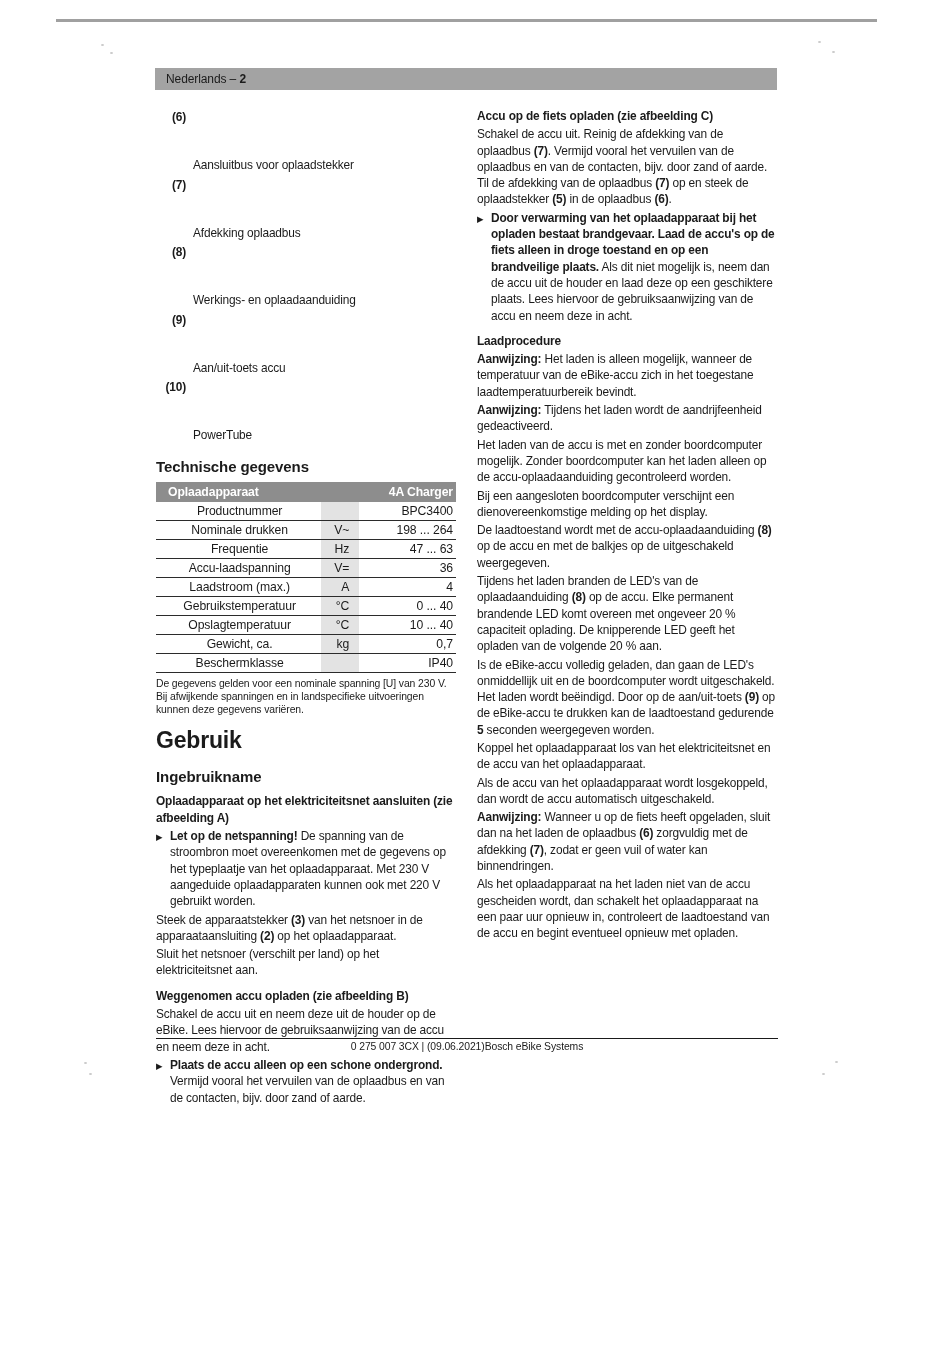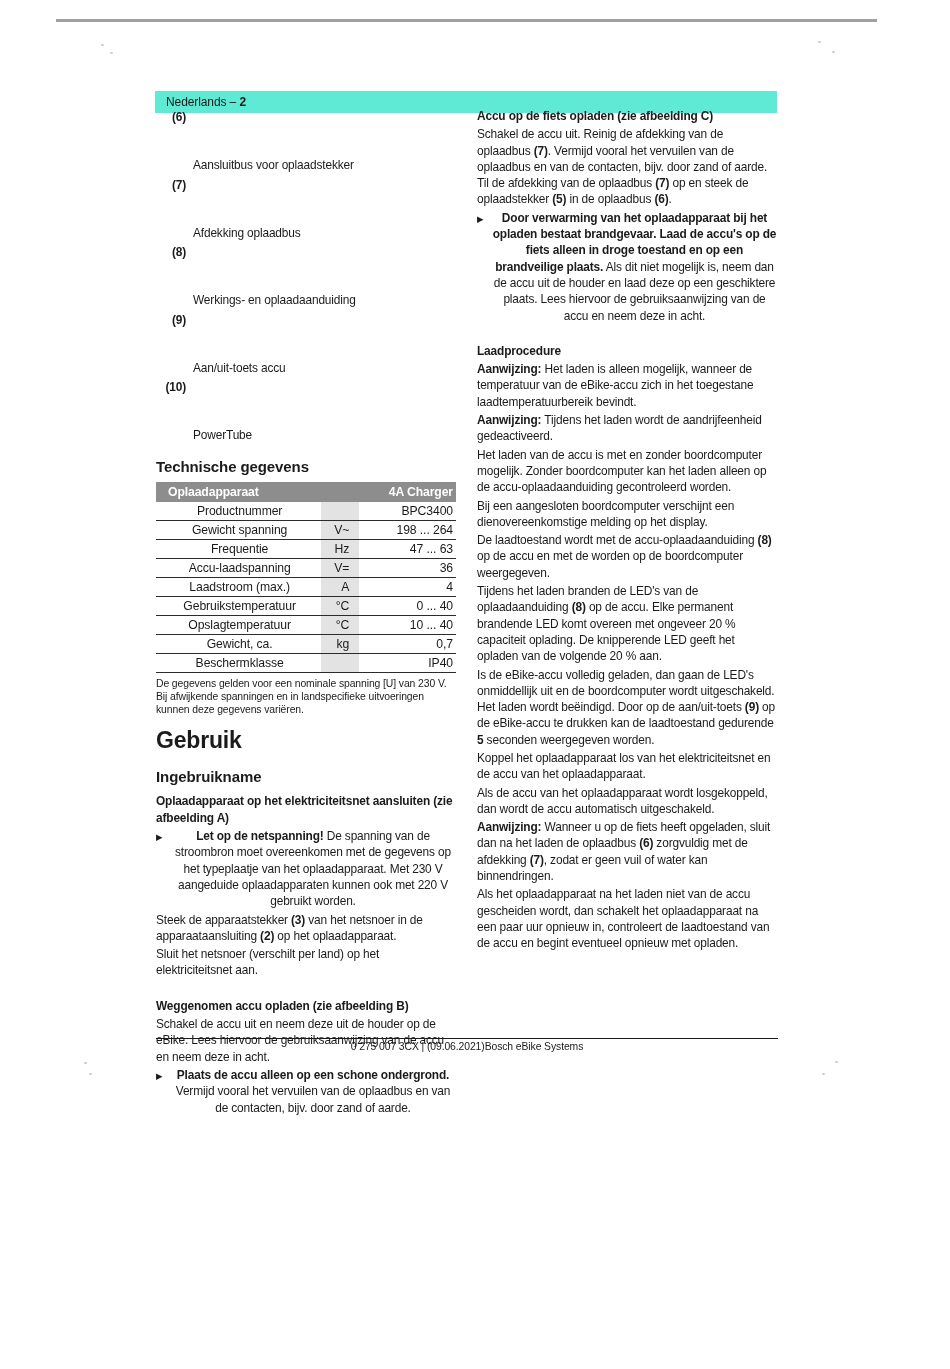--- a/index.html
+++ b/index.html
@@ -12,8 +12,8 @@
   .speck { position:absolute; width:3px; height:2px; background:#c9c9c9; border-radius:50%; }
 
   .header-bar {
-    position:absolute; left:155px; top:91px; width:622px; height:22px;
-    background:#5eead4; font-size:12px; line-height:22px; padding-left:11px;
+    position:absolute; left:155px; top:68px; width:622px; height:22px;
+    background:#a3a3a3; font-size:12px; line-height:22px; padding-left:11px;
     letter-spacing:-0.1px;
   }
 

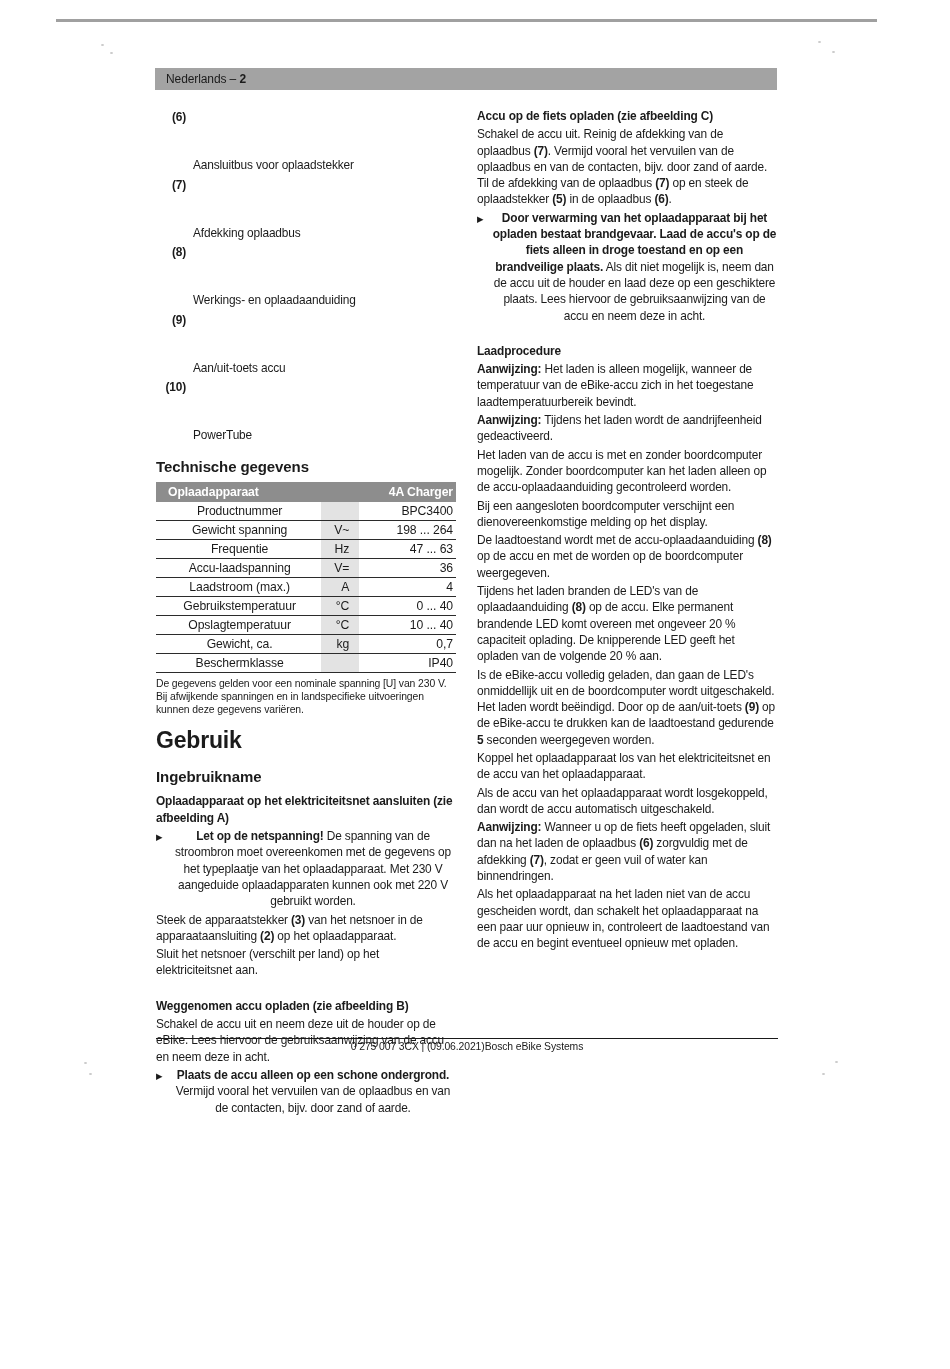--- a/index.html
+++ b/index.html
@@ -47,7 +47,7 @@
   .blocks .bullet { display:flex; margin-top:2px; }
   .blocks > :first-child { margin-top:0; }
   .bullet .marker { flex:none; width:14px; font-size:8.5px; line-height:16.3px; letter-spacing:0; padding-top:1px; }
-  .bullet .btxt { flex:1;text-align:center; }
+  .bullet .btxt { flex:1; }
 
   .footer-rule { position:absolute; left:156px; top:1038px; width:622px; height:1px; background:#1a1a1a; }
   .footer {

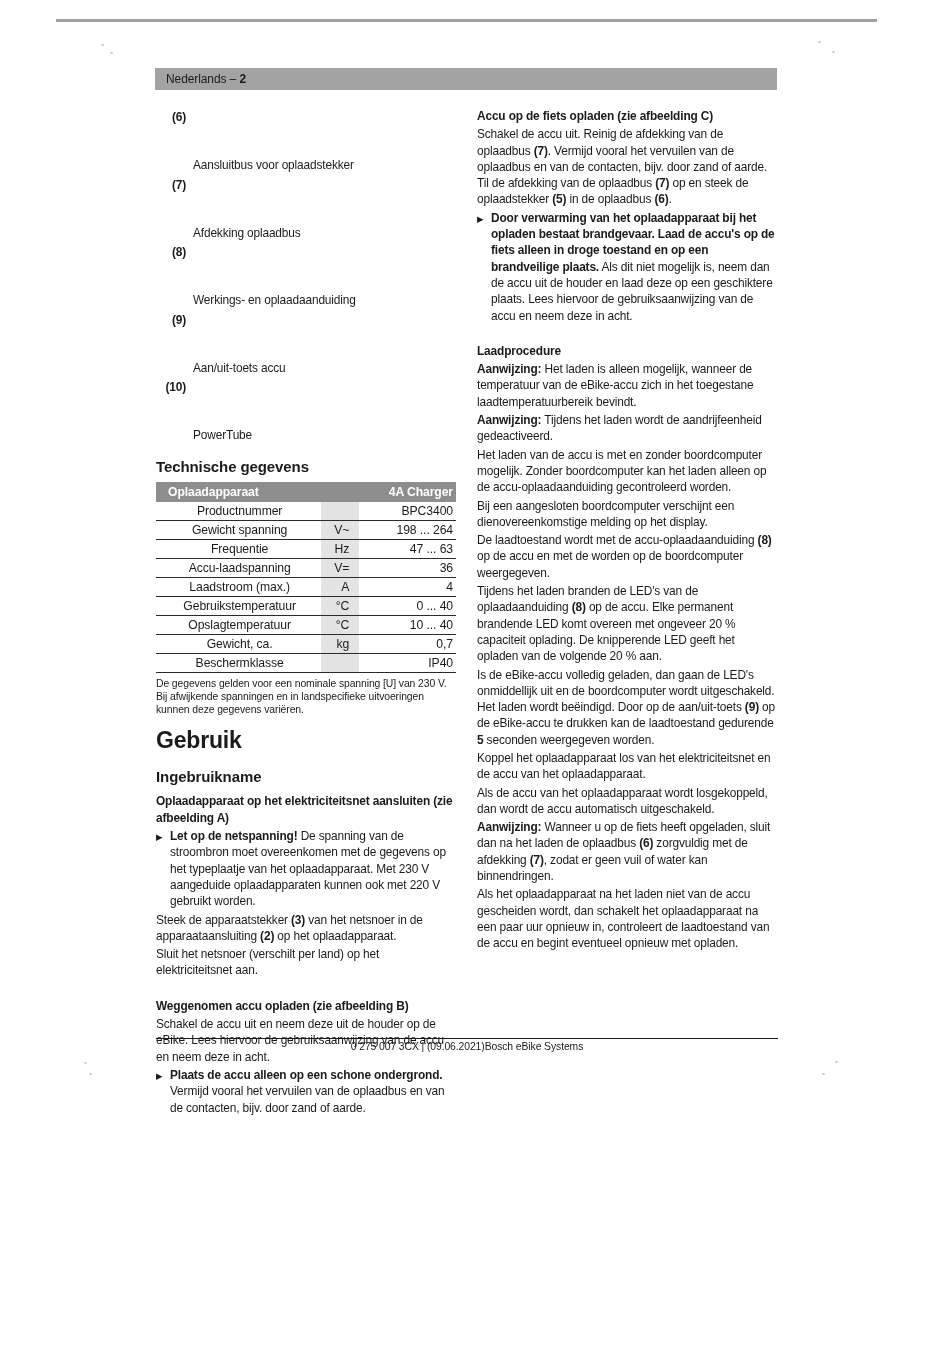--- a/index.html
+++ b/index.html
@@ -42,7 +42,7 @@
   .h1 { font-size:23px; line-height:25px; font-weight:bold; margin-top:12px; letter-spacing:-0.2px; }
   .h2 { font-size:15px; line-height:17px; font-weight:bold; margin-top:15px; margin-bottom:8px; letter-spacing:-0.1px; }
 
-  .blocks .h3 { font-weight:bold; margin-top:19px; }
+  .blocks .h3 { font-weight:bold; margin-top:9px; }
   .blocks .p  { margin-top:2px; }
   .blocks .bullet { display:flex; margin-top:2px; }
   .blocks > :first-child { margin-top:0; }

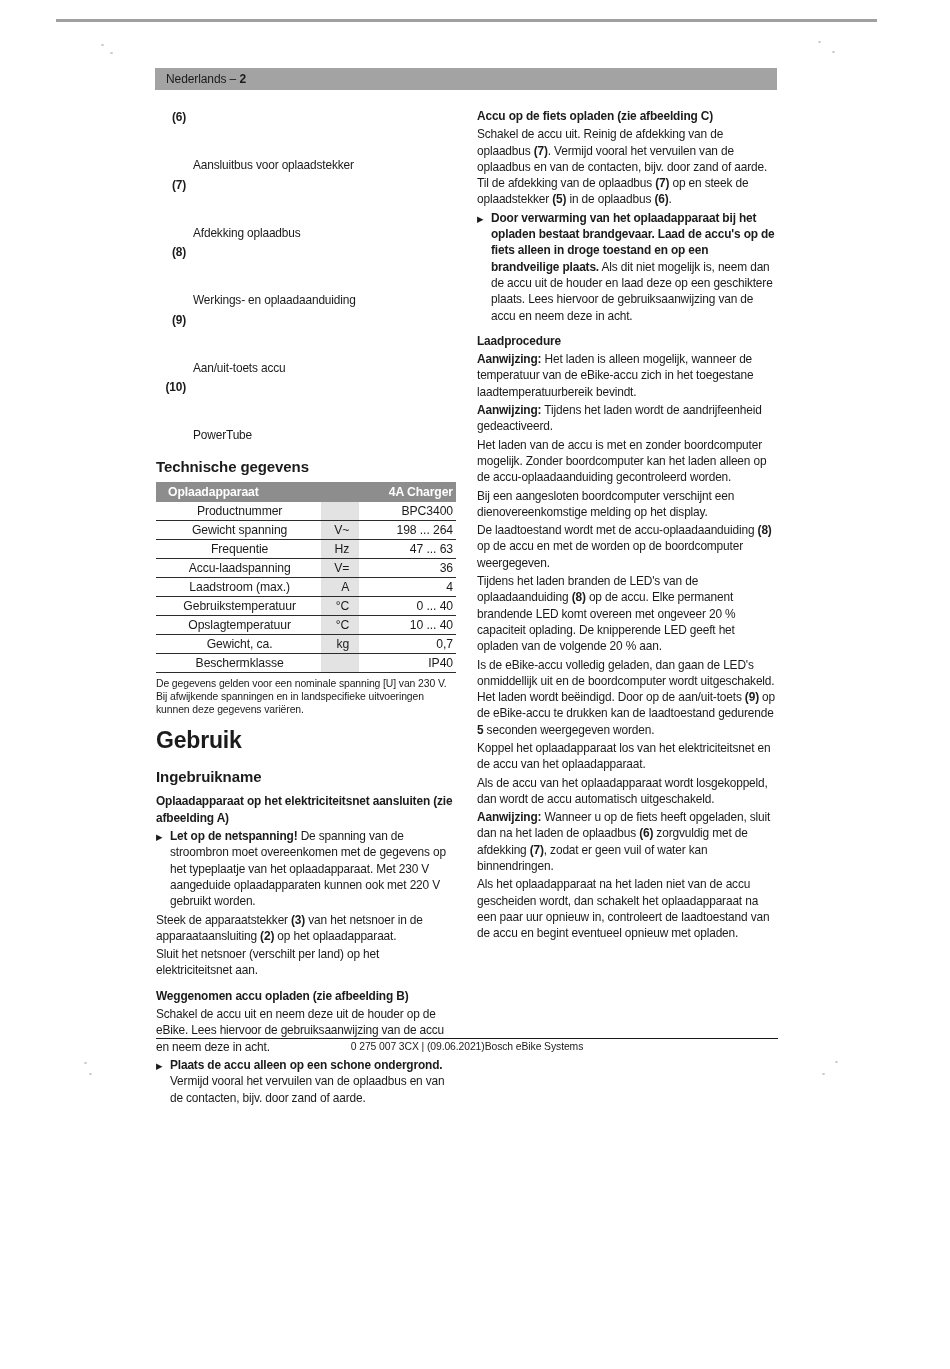--- a/index.html
+++ b/index.html
@@ -114,7 +114,7 @@
             <td class="t-value">BPC3400</td>
           </tr>
           <tr>
-            <td class="t-label">Gewicht spanning</td>
+            <td class="t-label">Nominale drukken</td>
             <td class="t-unit">V~</td>
             <td class="t-value">198 ... 264</td>
           </tr>

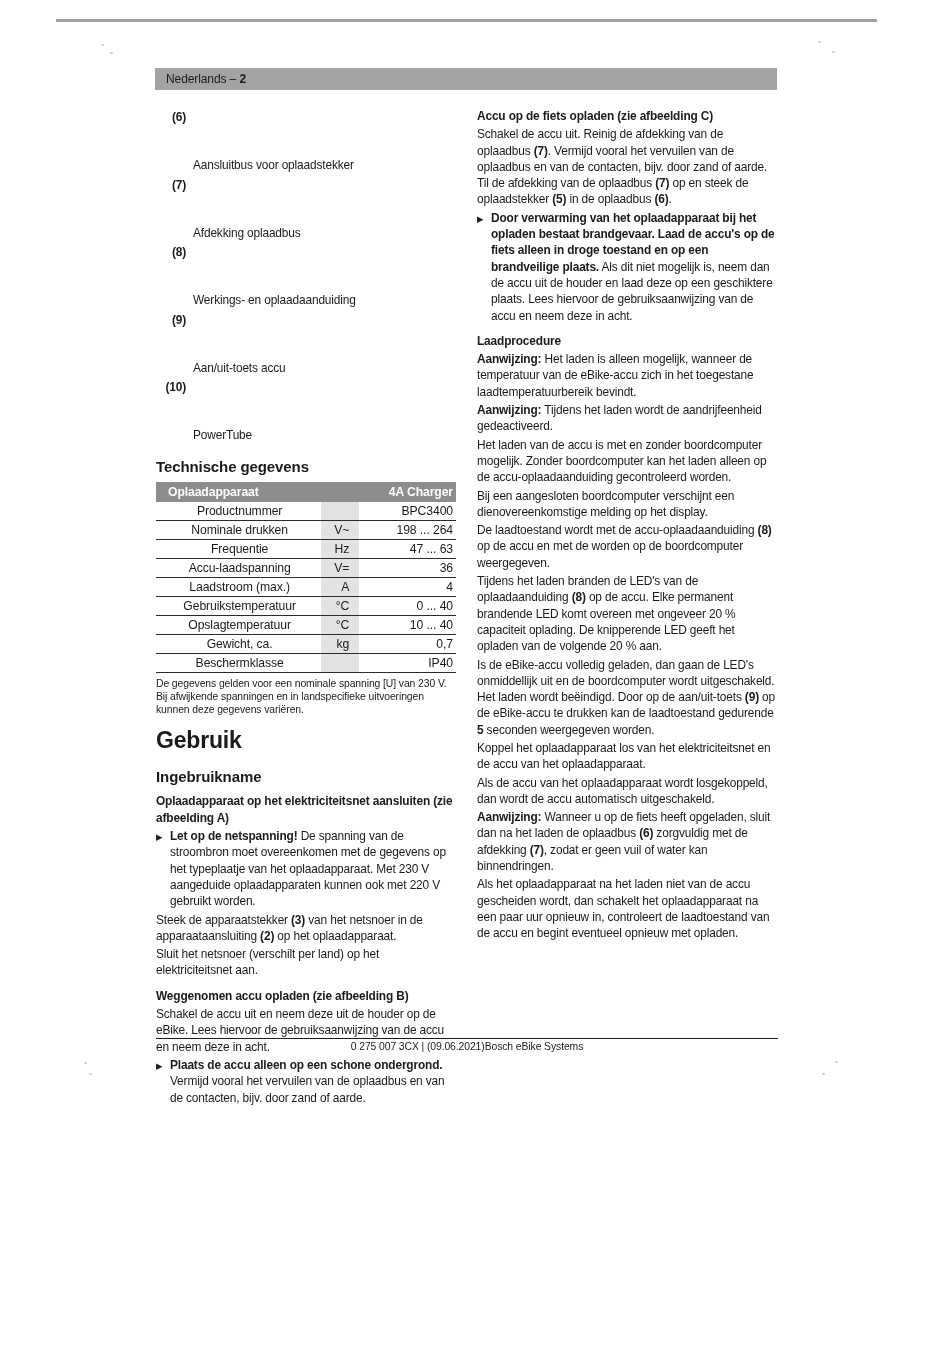--- a/index.html
+++ b/index.html
@@ -192,7 +192,7 @@
         <div class="p"><b>Aanwijzing:</b><span> Tijdens het laden wordt de aandrijfeenheid gedeactiveerd.</span></div>
         <div class="p"><span>Het laden van de accu is met en zonder boordcomputer mogelijk. Zonder boordcomputer kan het laden alleen op de accu-oplaadaanduiding gecontroleerd worden.</span></div>
         <div class="p"><span>Bij een aangesloten boordcomputer verschijnt een dienovereenkomstige melding op het display.</span></div>
-        <div class="p"><span>De laadtoestand wordt met de accu-oplaadaanduiding </span><b>(8)</b><span> op de accu en met de worden op de boordcomputer weergegeven.</span></div>
+        <div class="p"><span>De laadtoestand wordt met de accu-oplaadaanduiding </span><b>(8)</b><span> op de accu en met de balkjes op de uitgeschakeld weergegeven.</span></div>
         <div class="p"><span>Tijdens het laden branden de LED's van de oplaadaanduiding </span><b>(8)</b><span> op de accu. Elke permanent brandende LED komt overeen met ongeveer 20 % capaciteit oplading. De knipperende LED geeft het opladen van de volgende 20 % aan.</span></div>
         <div class="p"><span>Is de eBike-accu volledig geladen, dan gaan de LED's onmiddellijk uit en de boordcomputer wordt uitgeschakeld. Het laden wordt beëindigd. Door op de aan/uit-toets </span><b>(9)</b><span> op de eBike-accu te drukken kan de laadtoestand gedurende </span><b>5</b><span> seconden weergegeven worden.</span></div>
         <div class="p"><span>Koppel het oplaadapparaat los van het elektriciteitsnet en de accu van het oplaadapparaat.</span></div>

